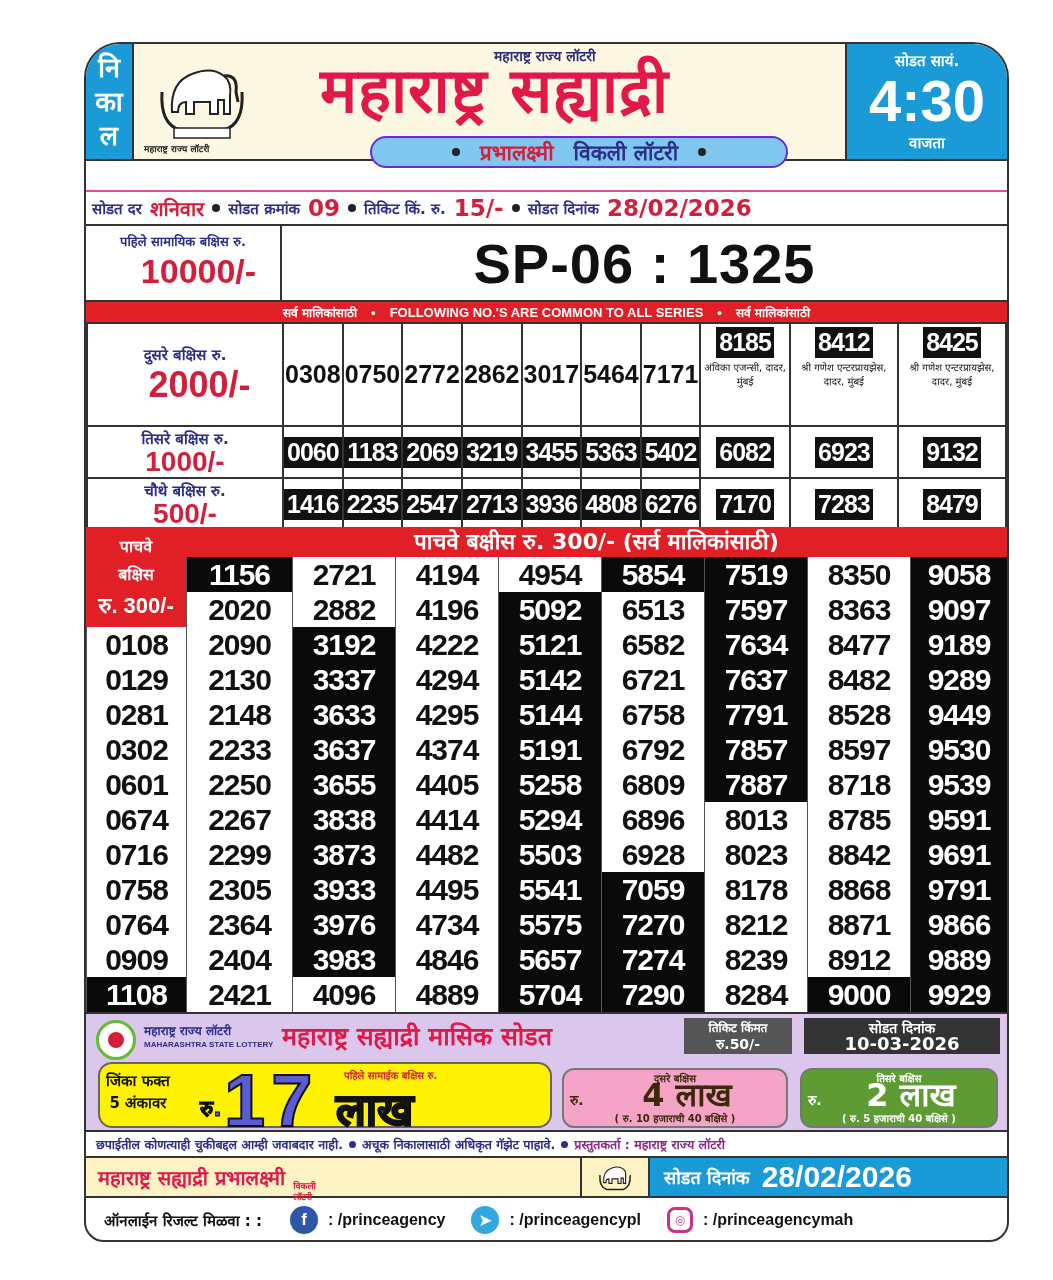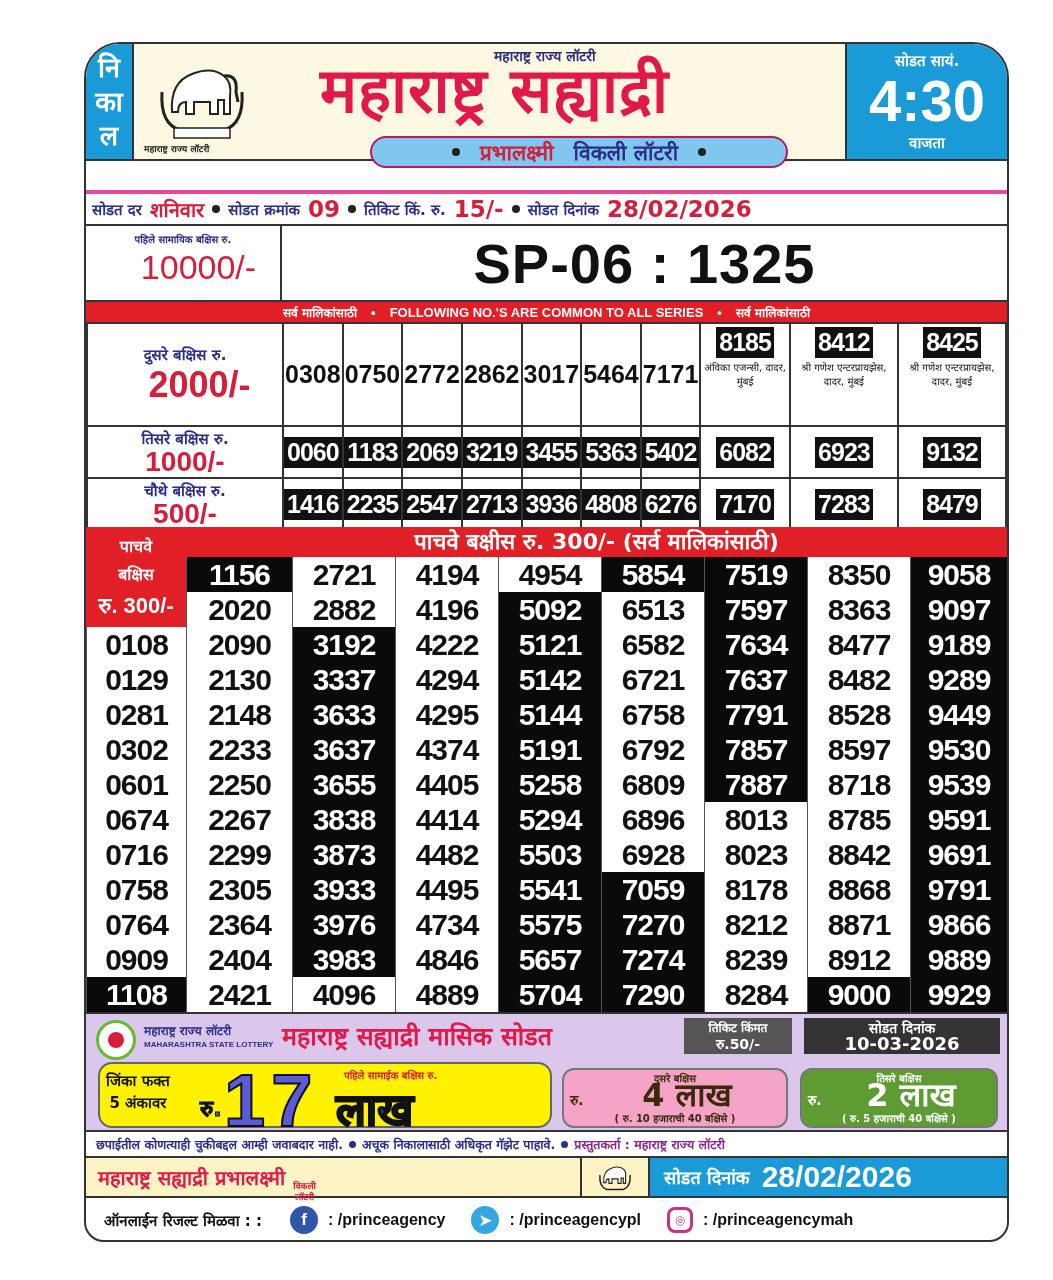--- a/index.html
+++ b/index.html
@@ -19,7 +19,7 @@
   .logo-cap { position: absolute; left: 10px; top: 98px; font-family: "DejaVu Sans", sans-serif; font-size: 9px; color: #222; font-weight: bold; }
   .state-lot { position: absolute; left: 360px; top: 2px; font-family: "DejaVu Sans", sans-serif; font-size: 14px; font-weight: bold; color: #2d2d7a; }
   .brand { position: absolute; left: 186px; top: 12px; font-family: "DejaVu Sans", sans-serif; font-size: 62px; font-weight: bold; color: #e0194a; letter-spacing: 1px; line-height: 70px; }
-  .pill { position: absolute; left: 236px; top: 92px; height: 32px; width: 418px; background: #7fc7ee; border: 2px solid #be185d; border-radius: 16px; display: flex; align-items: center; justify-content: center; gap: 20px; font-family: "DejaVu Sans", sans-serif; font-size: 21px; font-weight: bold; }
+  .pill { position: absolute; left: 236px; top: 92px; height: 32px; width: 418px; background: #7fc7ee; border: 2px solid #6d28d9; border-radius: 16px; display: flex; align-items: center; justify-content: center; gap: 20px; font-family: "DejaVu Sans", sans-serif; font-size: 21px; font-weight: bold; }
   .pill .dot { width: 8px; height: 8px; border-radius: 50%; background: #222; display: inline-block; }
   .pill .p1 { color: #d41f3c; }
   .pill .p2 { color: #2d2d8a; }

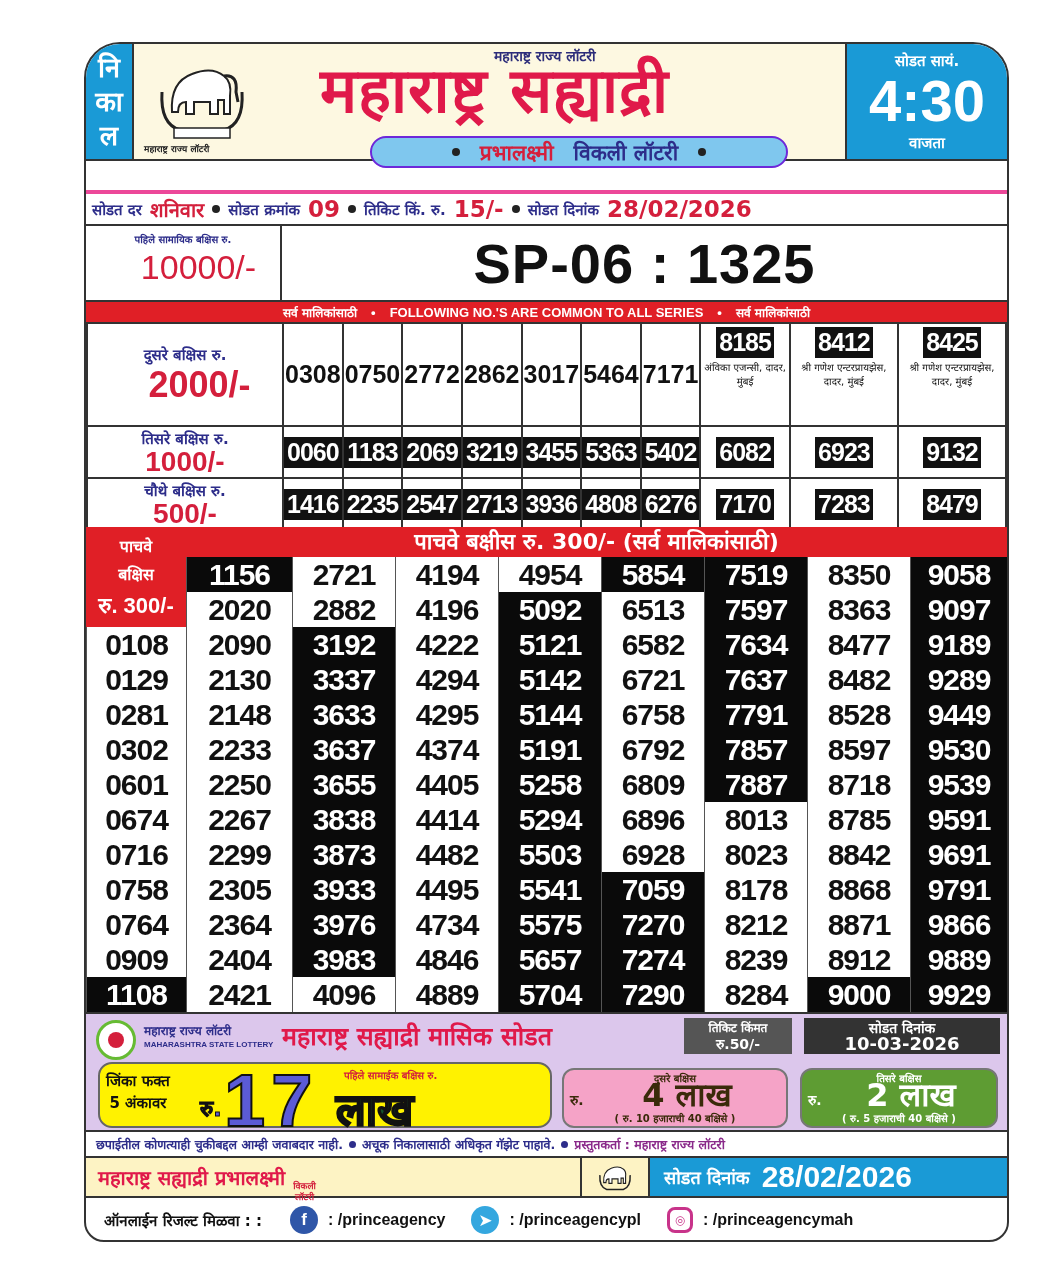--- a/index.html
+++ b/index.html
@@ -29,7 +29,7 @@
   .timebox .t3 { font-size: 15px; }
 
   
-  .info { position: absolute; left: 0; top: 146px; width: 921px; height: 36px; border-top: 4px solid #ec4899; border-bottom: 2px solid #333; display: flex; align-items: center; padding-left: 6px; gap: 8px; font-family: "DejaVu Sans", sans-serif; white-space: nowrap; }
+  .info { position: absolute; left: 0; top: 146px; width: 921px; height: 36px; border-top: 2px solid #ec4899; border-bottom: 2px solid #333; display: flex; align-items: center; padding-left: 6px; gap: 8px; font-family: "DejaVu Sans", sans-serif; white-space: nowrap; }
   .info .lbl { color: #2d2d8a; font-size: 15px; font-weight: bold; }
   .info .val { color: #d41f3c; font-size: 23px; font-weight: bold; }
   .info .bul { width: 8px; height: 8px; border-radius: 50%; background: #222; display: inline-block; }

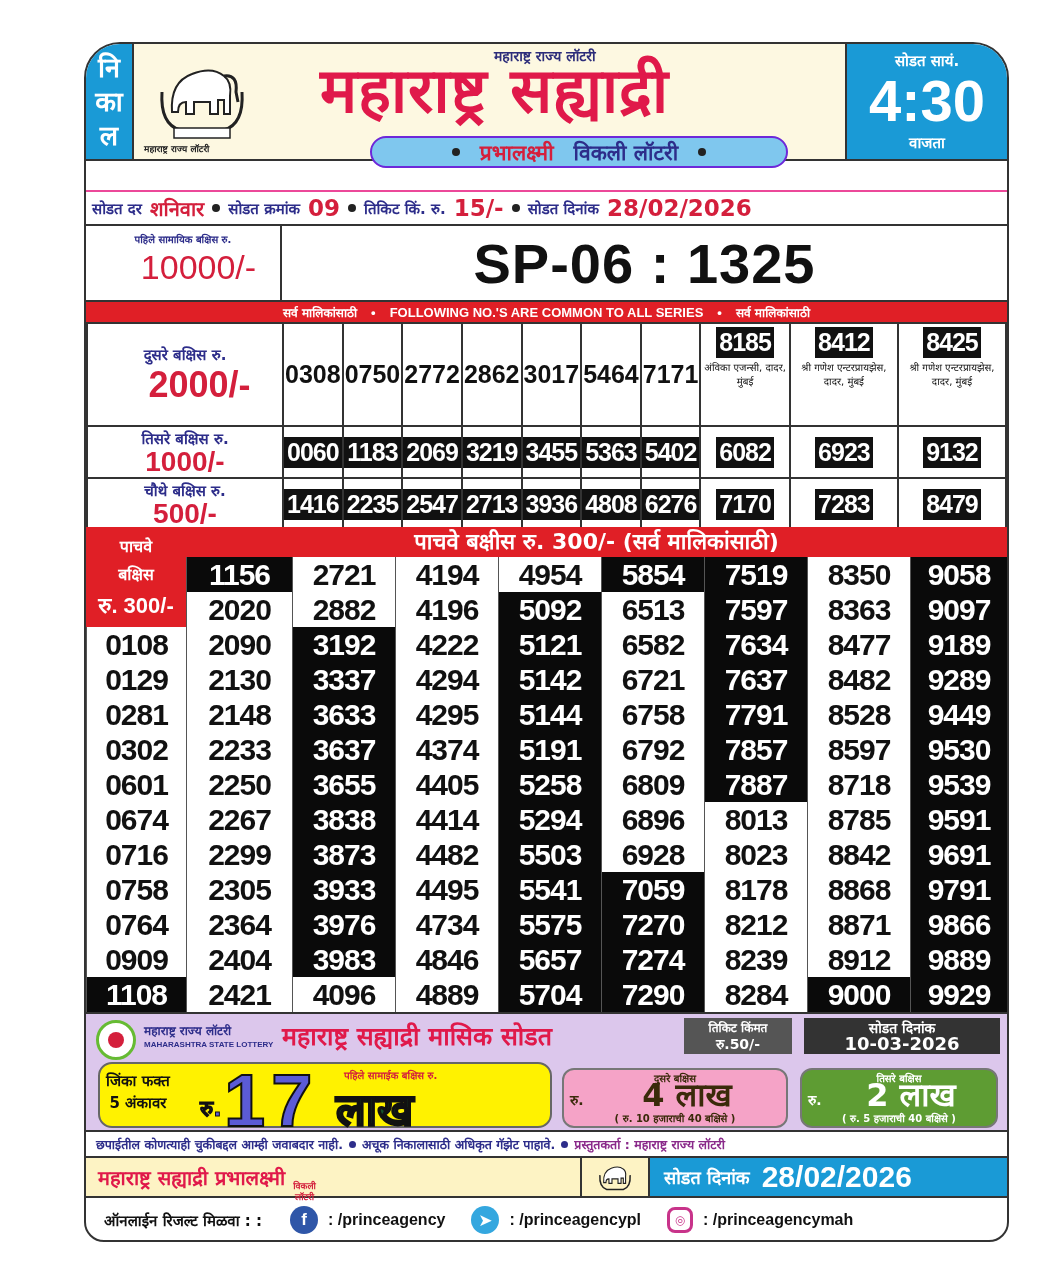--- a/index.html
+++ b/index.html
@@ -37,7 +37,7 @@
   
   .first { position: absolute; left: 0; top: 182px; width: 921px; height: 76px; display: flex; border-bottom: 2px solid #333; }
   .first-l { width: 196px; border-right: 2px solid #333; text-align: center; }
-  .first-l .a { font-family: "DejaVu Sans", sans-serif; color: #2d2d8a; font-size: 10px; font-weight: bold; margin-top: 6px; }
+  .first-l .a { font-family: "DejaVu Sans", sans-serif; color: #2d2d8a; font-size: 13px; font-weight: bold; margin-top: 6px; }
   .first-l .b { color: #d41f3c; font-size: 34px; font-weight: normal; margin-top: 2px; margin-left: 31px; }
   .first-r { flex: 1; display: flex; align-items: center; justify-content: center; font-size: 56px; font-weight: bold; color: #111; letter-spacing: 1px; }
 

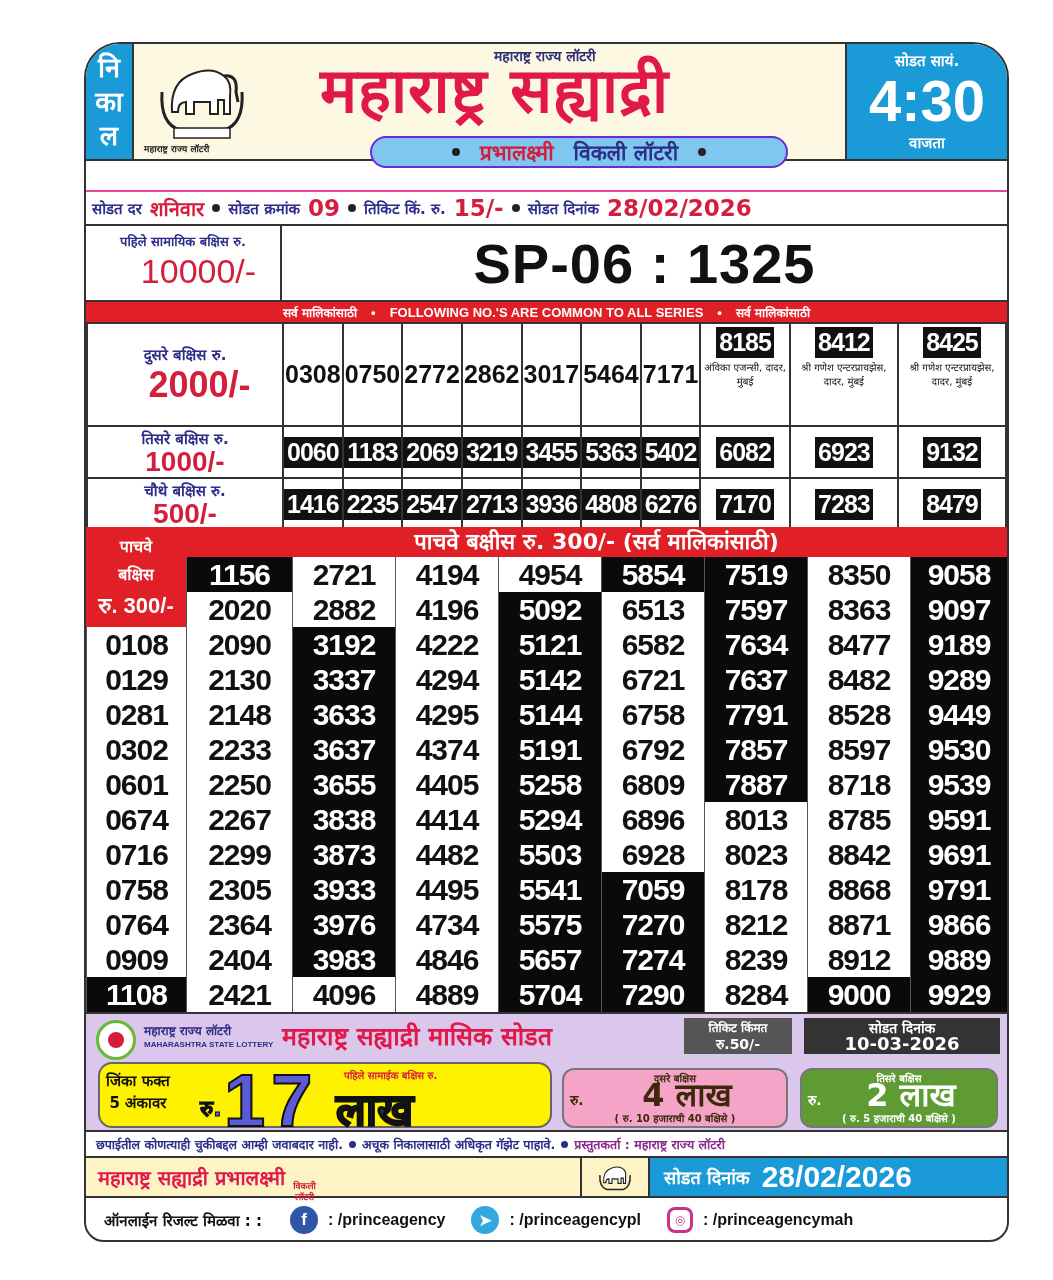--- a/index.html
+++ b/index.html
@@ -38,7 +38,7 @@
   .first { position: absolute; left: 0; top: 182px; width: 921px; height: 76px; display: flex; border-bottom: 2px solid #333; }
   .first-l { width: 196px; border-right: 2px solid #333; text-align: center; }
   .first-l .a { font-family: "DejaVu Sans", sans-serif; color: #2d2d8a; font-size: 13px; font-weight: bold; margin-top: 6px; }
-  .first-l .b { color: #d41f3c; font-size: 34px; font-weight: normal; margin-top: 2px; margin-left: 31px; }
+  .first-l .b { color: #d41f3c; font-size: 34px; font-weight: bold; margin-top: 2px; margin-left: 31px; }
   .first-r { flex: 1; display: flex; align-items: center; justify-content: center; font-size: 56px; font-weight: bold; color: #111; letter-spacing: 1px; }
 
   

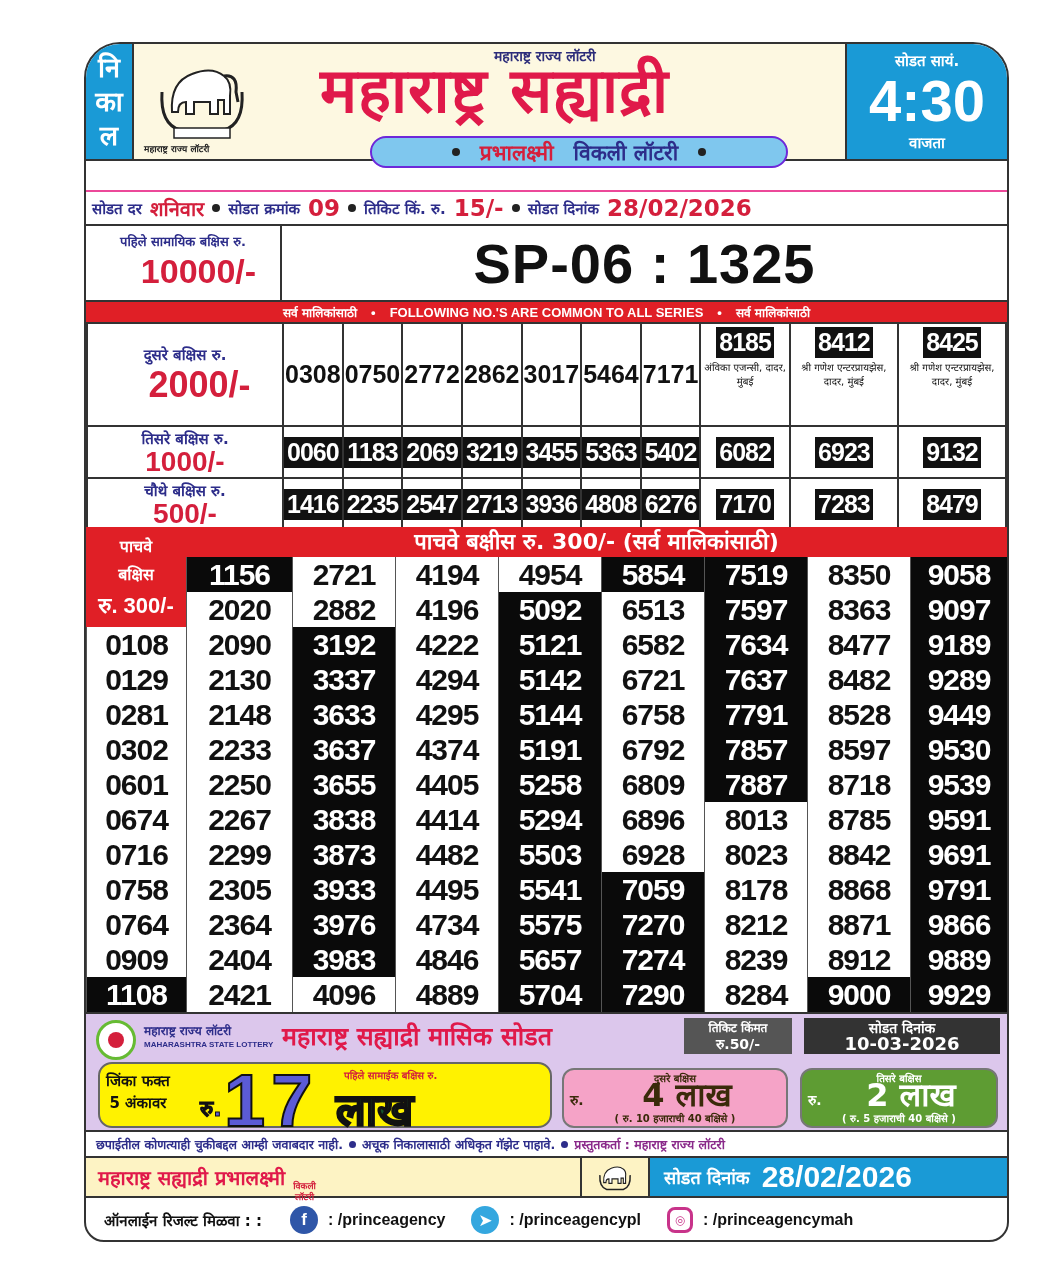--- a/index.html
+++ b/index.html
@@ -106,7 +106,7 @@
   .fband { position: absolute; left: 0; top: 1114px; width: 921px; height: 40px; display: flex; border-bottom: 2px solid #333; }
   .fband-l { width: 496px; background: #fdf3c4; display: flex; align-items: center; padding-left: 12px; gap: 8px; border-right: 2px solid #333; white-space: nowrap; }
   .fband-l .fb1 { font-family: "DejaVu Sans", sans-serif; font-size: 20px; font-weight: bold; color: #e0194a; }
-  .fband-l .fb2 { font-family: "DejaVu Sans", sans-serif; font-size: 9px; font-weight: bold; color: #d41f3c; line-height: 11px; text-align: center; margin-top: 30px; }
+  .fband-l .fb2 { font-family: "DejaVu Sans", sans-serif; font-size: 9px; font-weight: bold; color: #d41f3c; line-height: 11px; text-align: left; margin-top: 30px; }
   .fband-logo { width: 68px; background: #fdf3c4; border-right: 2px solid #333; display: flex; align-items: center; justify-content: center; }
   .fband-r { flex: 1; background: #1a9ad6; color: #fff; display: flex; align-items: center; padding-left: 14px; gap: 12px; }
   .fband-r .fr1 { font-family: "DejaVu Sans", sans-serif; font-size: 18px; font-weight: bold; }

